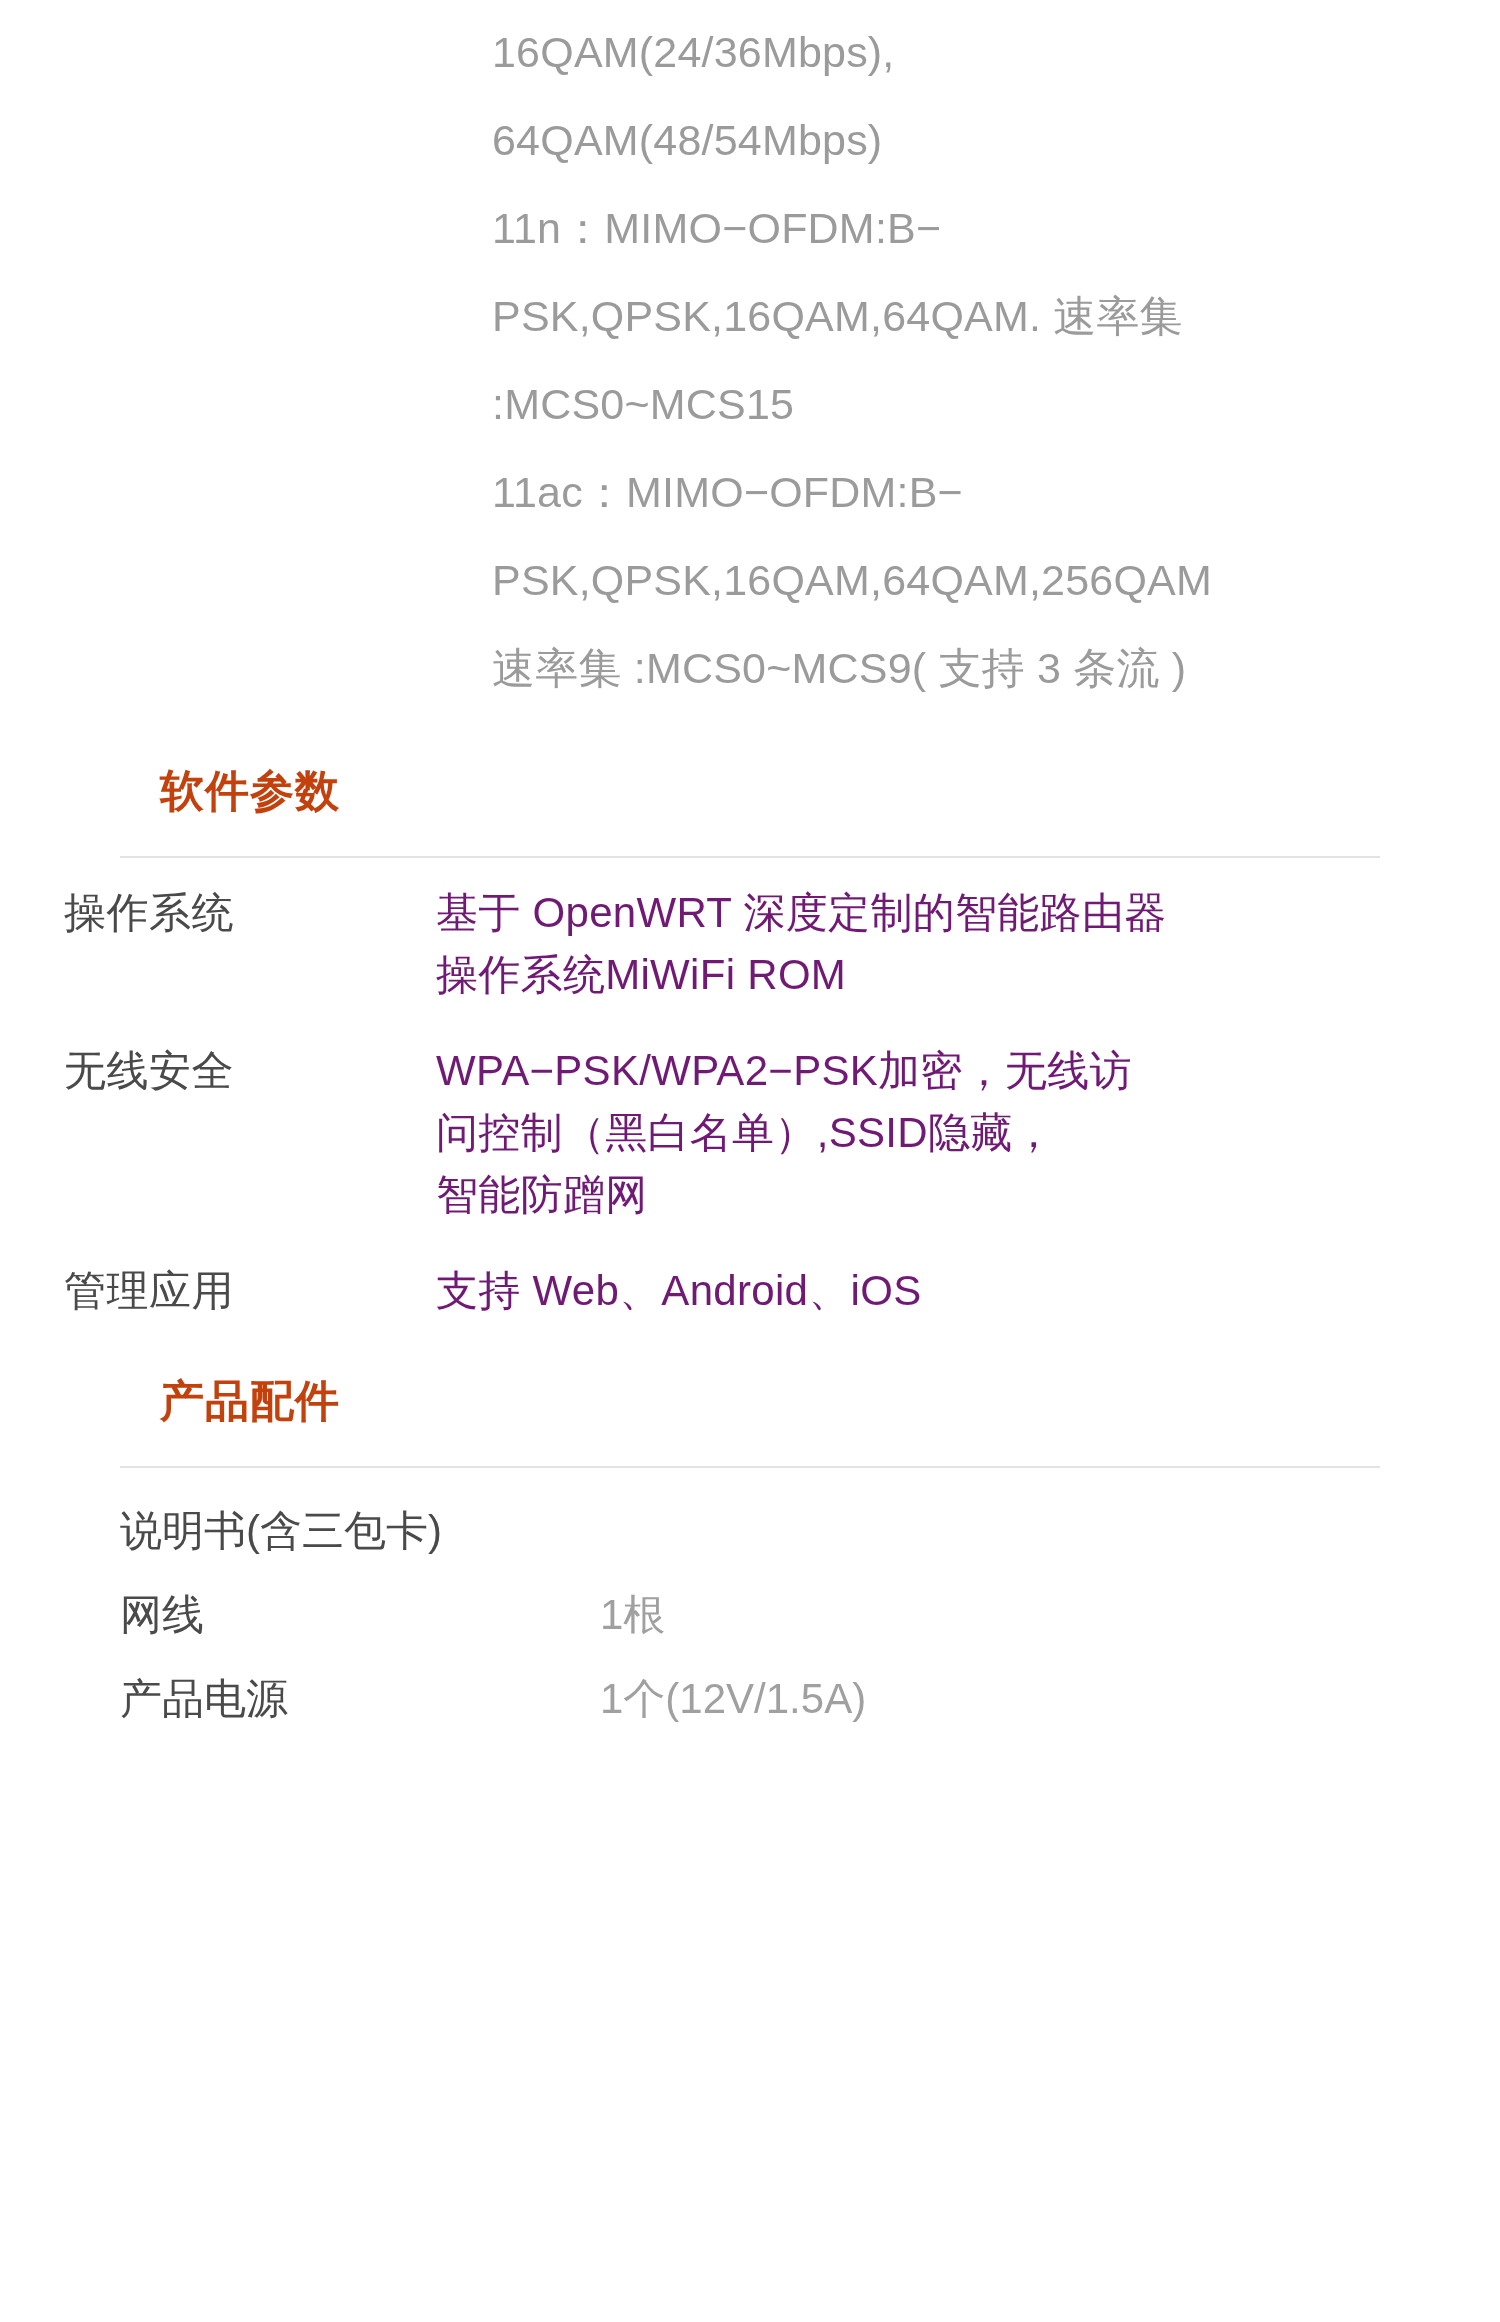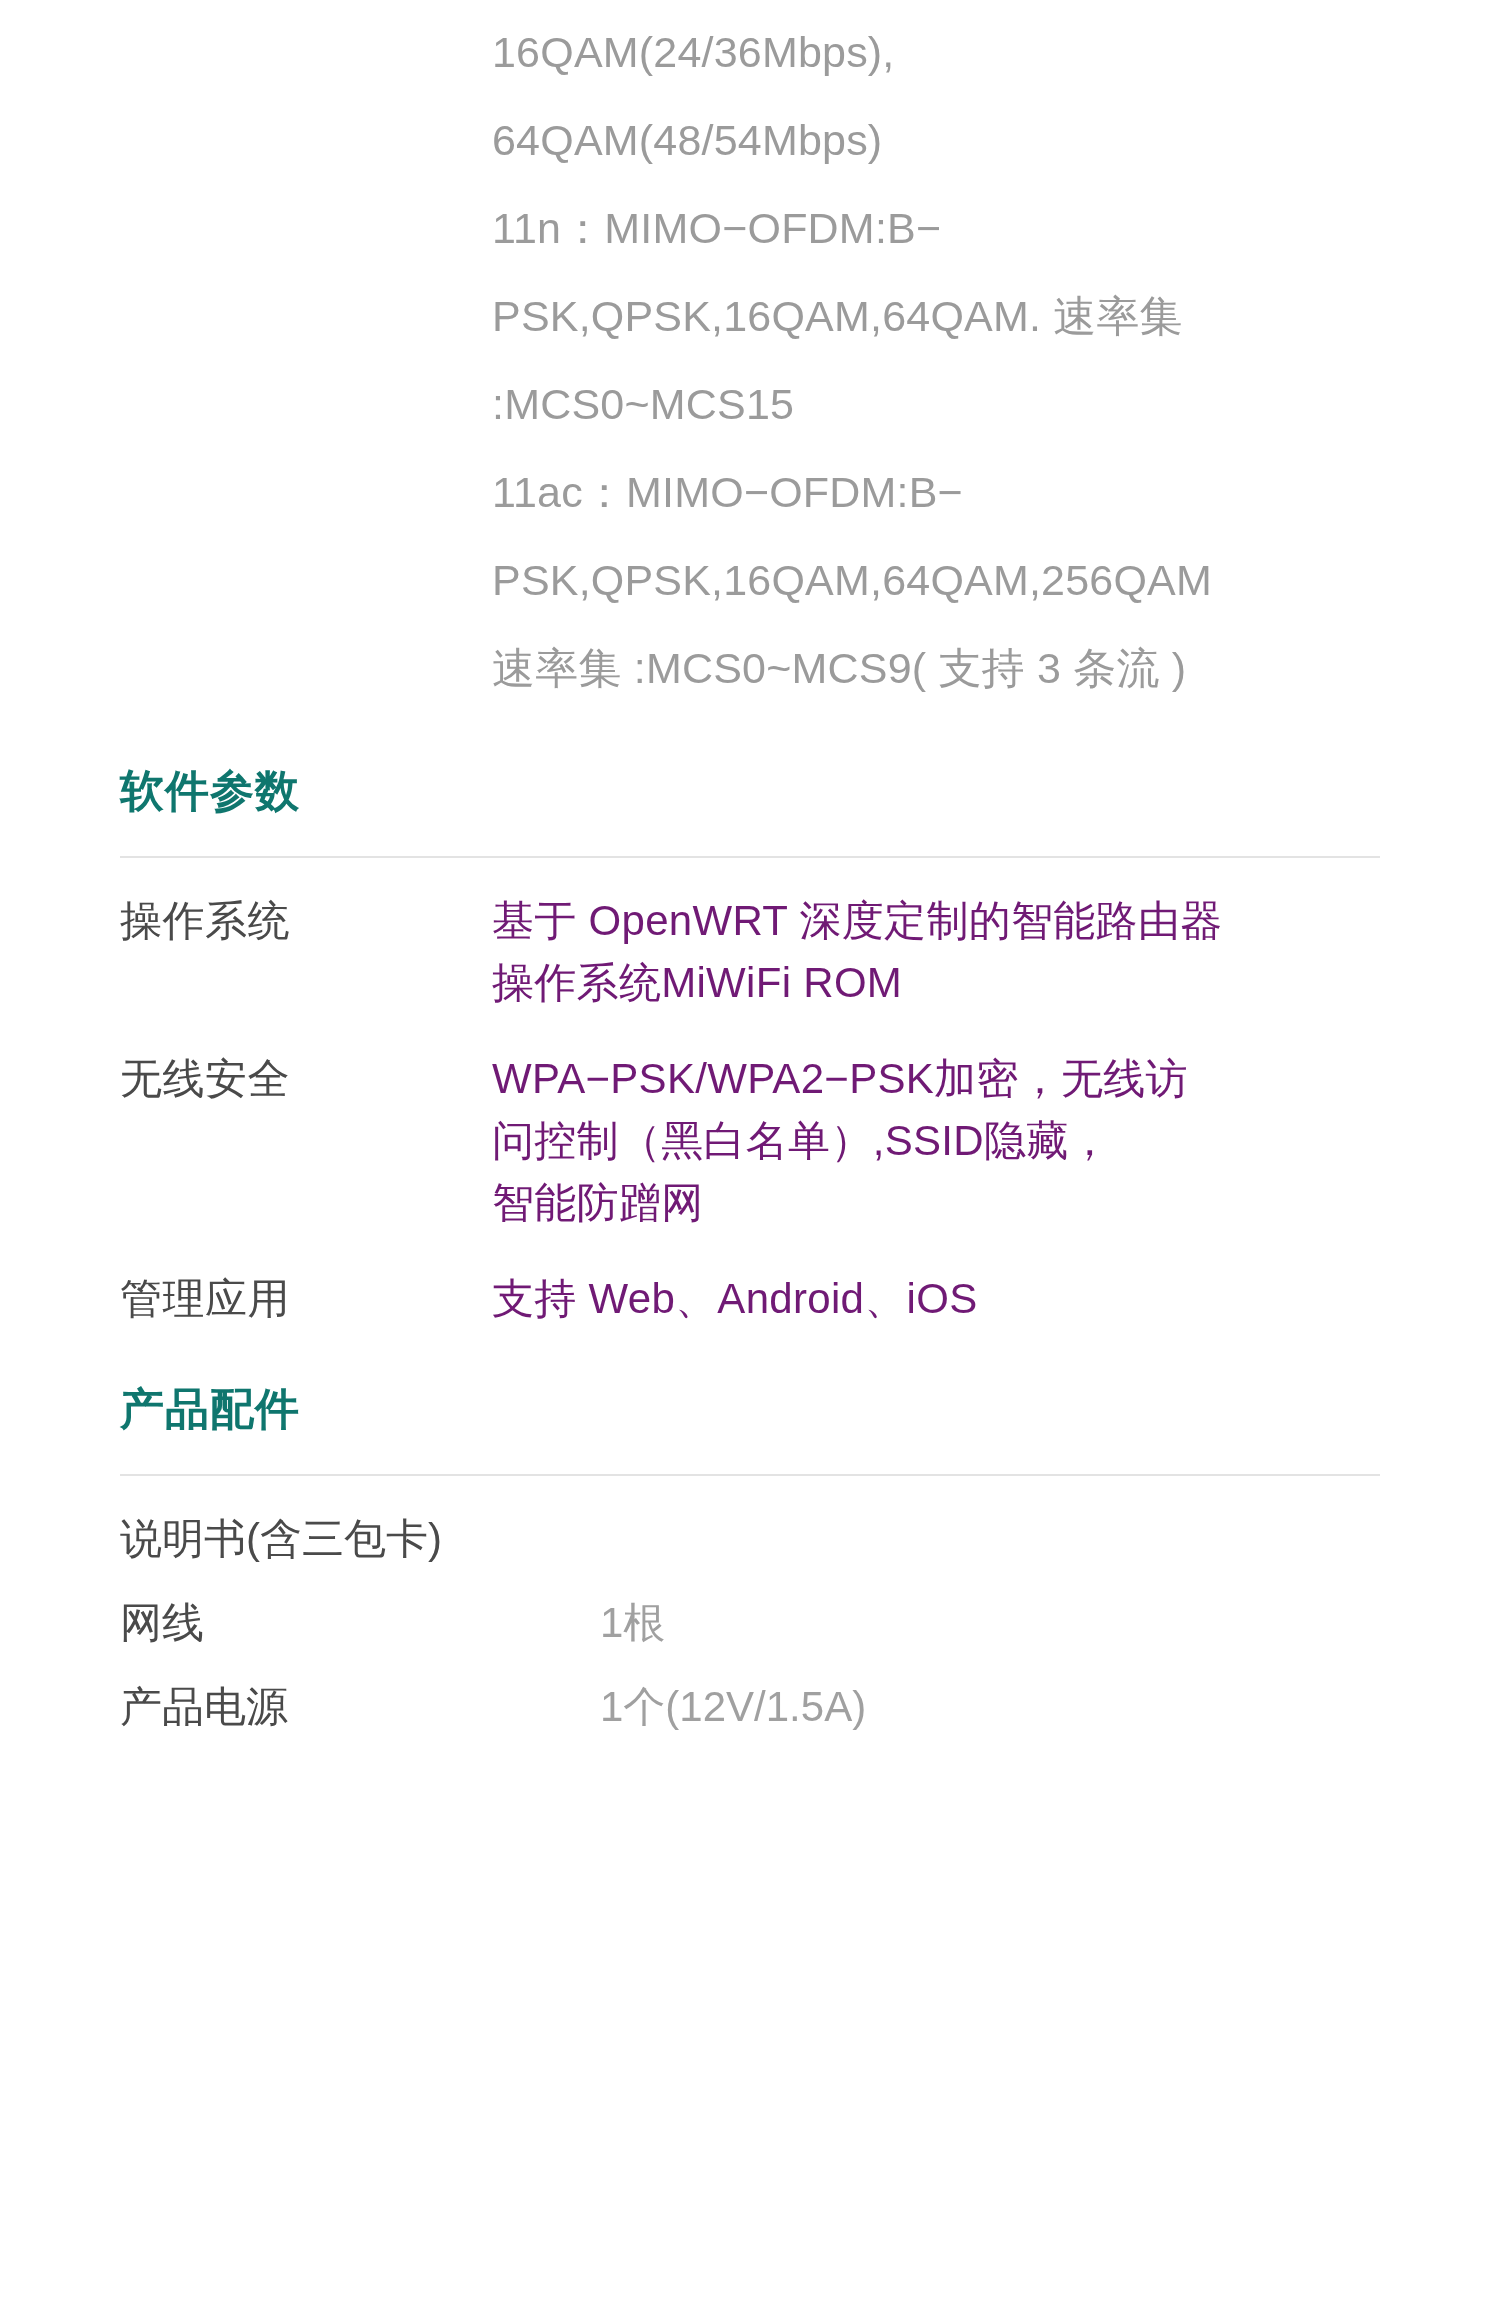--- a/index.html
+++ b/index.html
@@ -47,9 +47,10 @@
     font-size: 44px;
     line-height: 54px;
     font-weight: bold;
-    color: #0f766e;
+    color: #c2410c;
     padding-left: 120px;
     letter-spacing: 1px;
+    margin-left: 40px;
   }
   .section-rule {
     margin: 38px 120px 0 120px;

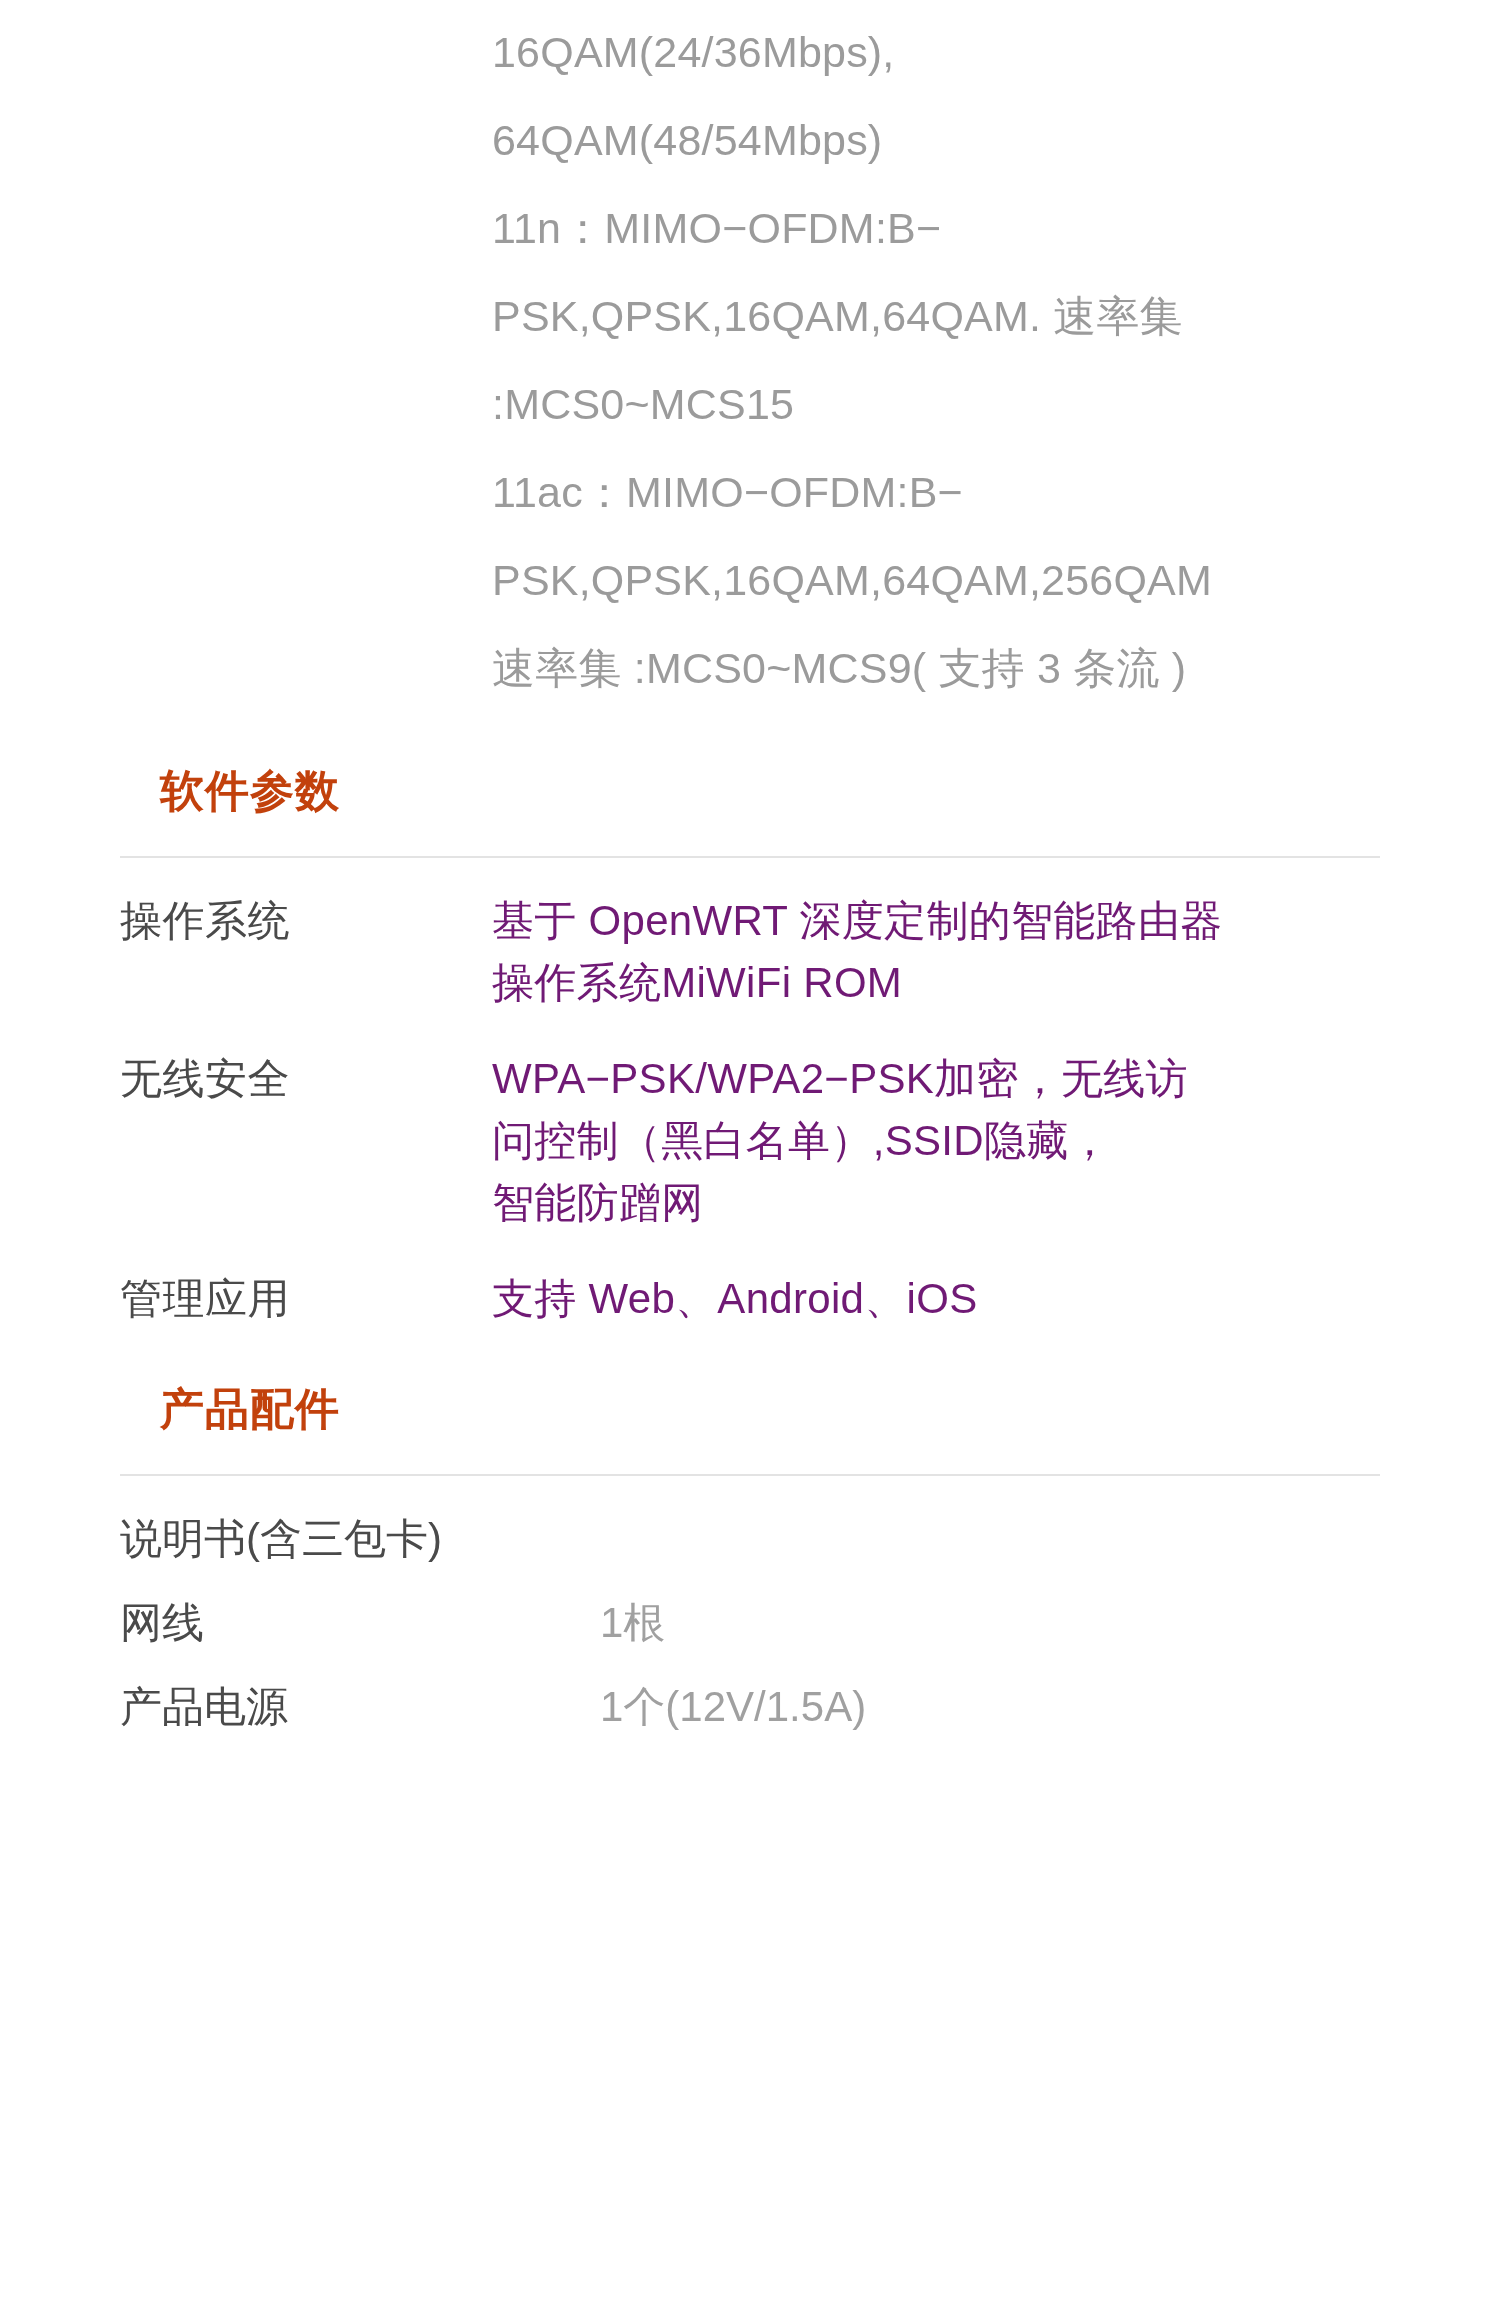--- a/index.html
+++ b/index.html
@@ -59,8 +59,8 @@
 
   
   .param-table {
-    margin-top: 32px;
-    padding-left: 120px;
+    margin-top: 24px;
+    padding-left: 64px;
     padding-right: 80px;
   }
   .param-row {

